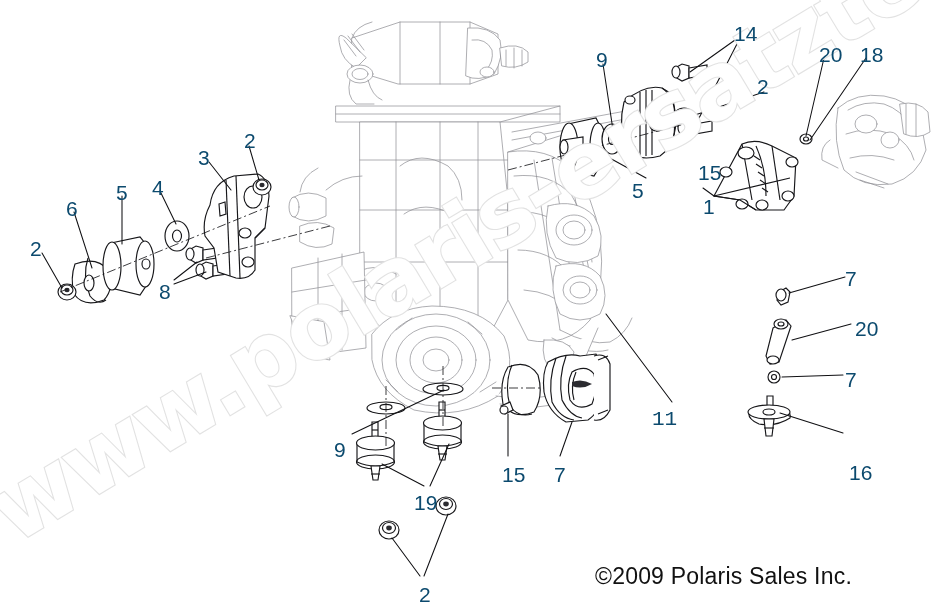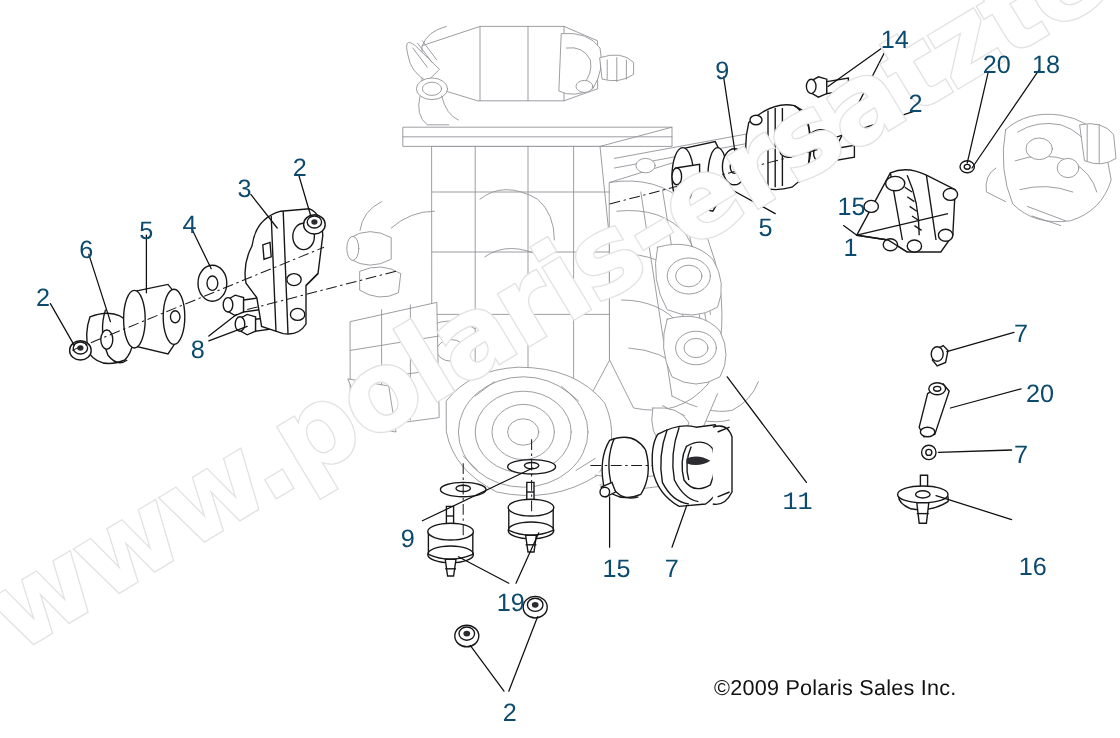--- a/index.html
+++ b/index.html
@@ -56,7 +56,7 @@
     position:absolute;
     left:595px; top:563px;
     font-family:"Liberation Sans", sans-serif;
-    font-size:18px;
+    font-size:23px;
     color:#111111;
     letter-spacing:.2px;
     white-space:nowrap;

